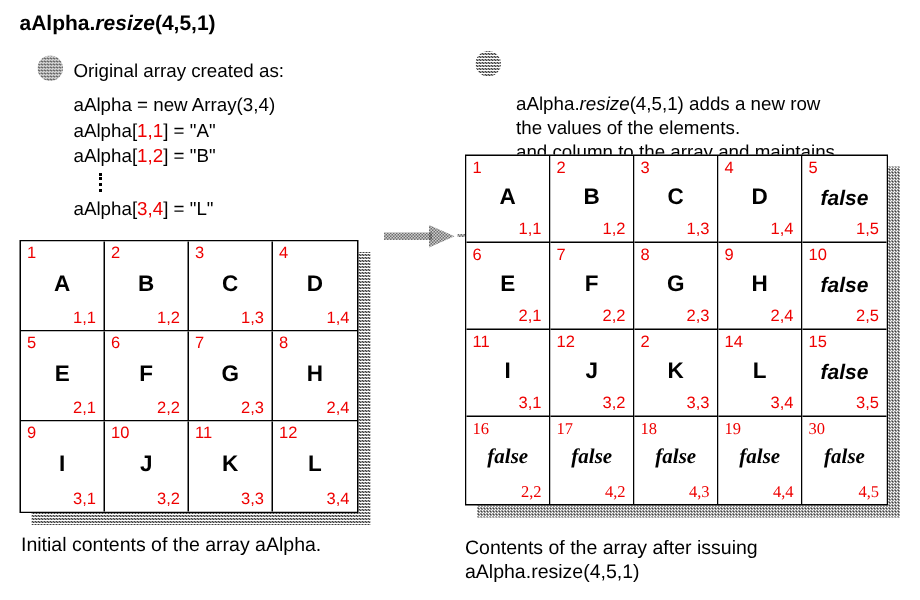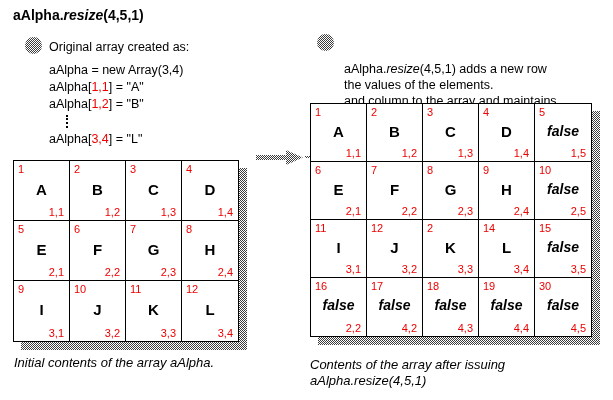--- a/index.html
+++ b/index.html
@@ -44,7 +44,7 @@
   .grid-left  .cell:nth-child(4n)   { border-right:none; }
   .grid-left  .cell:nth-child(n+9)  { border-bottom:none; }
   .grid-right .cell:nth-child(5n)   { border-right:none; }
-  .grid-right .cell:nth-child(n+16) { border-bottom:none; }
+  .grid-right .cell:nth-child(n+16) { border-bottom:none;font-family:Liberation Serif, serif; }
 
   .cell .idx { position:absolute; top:2px; left:4px; color:var(--red); font-size:11px; }
   .cell .val { position:absolute; top:50%; left:50%; transform:translate(-50%,-60%);

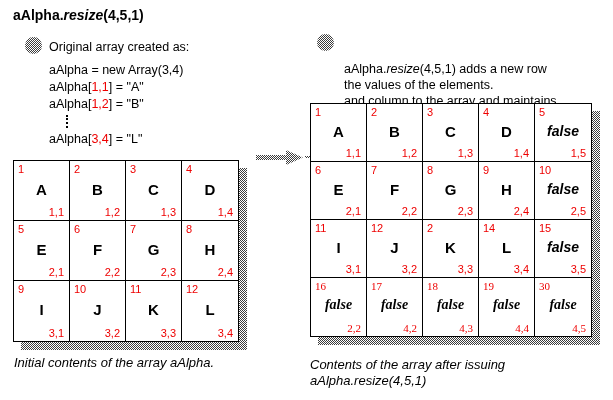--- a/index.html
+++ b/index.html
@@ -52,7 +52,7 @@
   .cell .val.bool { font-style:italic; font-size:14px;text-align:center; }
   .cell .pos { position:absolute; bottom:2px; right:5px; color:var(--red); font-size:11px; }
 
-  .caption { position:absolute; font-size:13px; font-style:italic; }
+  .caption { position:absolute; font-size:13px; }
   .caption-left  { left:14px;  top:355px; }
   .caption-right { left:310px; top:357px; line-height:16px; }
 

